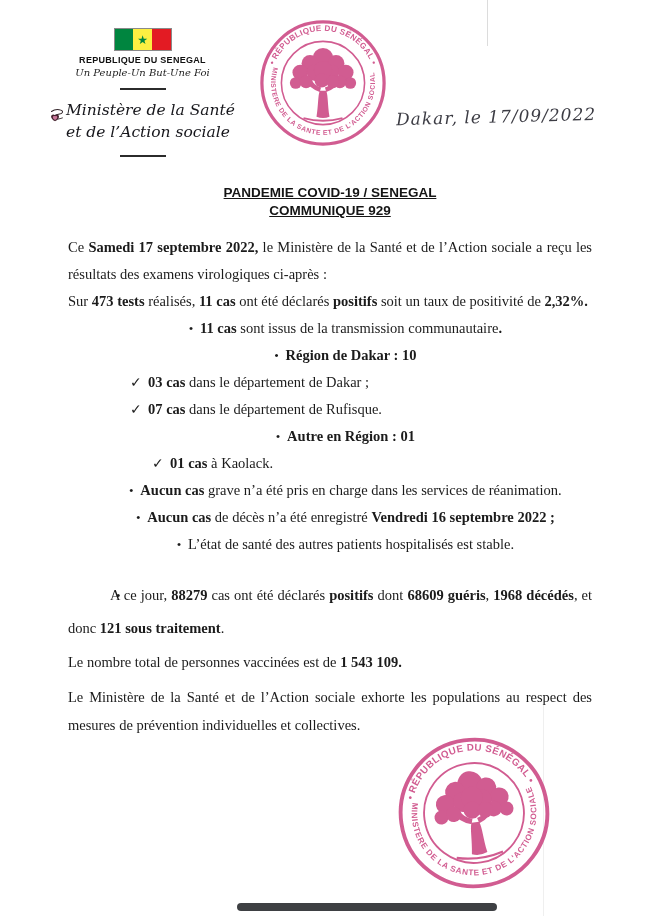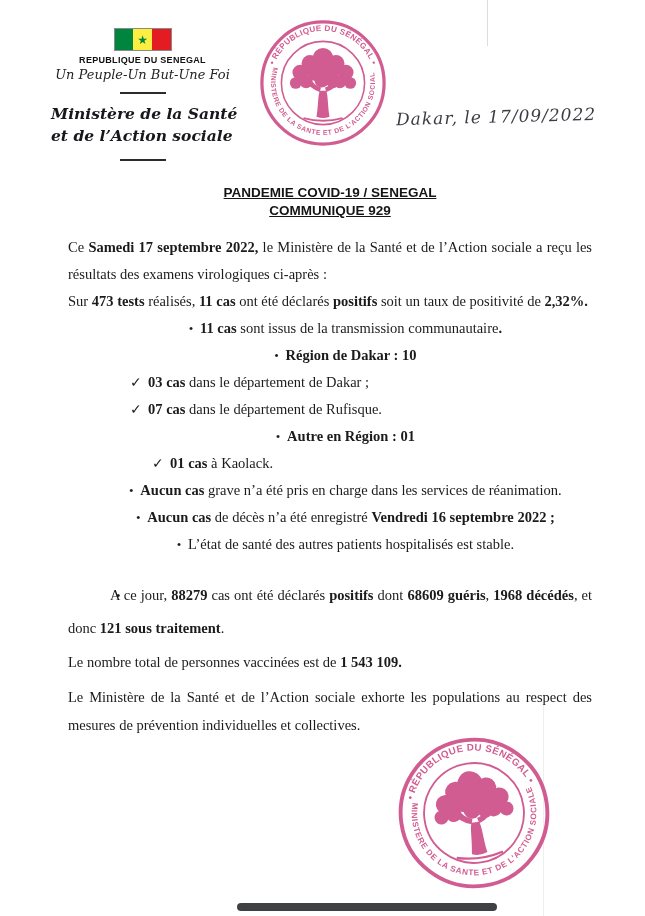--- a/index.html
+++ b/index.html
@@ -14,7 +14,7 @@
   .flag > div { flex:1; position:relative; }
   .flag .star { position:absolute; left:0; right:0; top:50%; transform:translateY(-54%); font-size:12px; line-height:12px; }
   .country { font-family:"Liberation Sans", sans-serif; font-weight:bold; font-size:9px; letter-spacing:.3px; color:#111; }
-  .motto { font-family:"DejaVu Serif", serif; font-style:italic; font-size:13px; margin-top:2px; color:#222; }
+  .motto { font-family:"DejaVu Serif", serif; font-style:italic; font-size:10px; margin-top:2px; color:#222; }
   .rule { width:46px; border-top:2px solid #2b2b2b; margin:10px auto 9px; height:0; }
   .ministry-row { display:flex; align-items:flex-start; gap:1px; text-align:left; margin-left:0px; }
   .ministry-row .mtxt { font-family:"DejaVu Serif", serif; font-style:italic; font-size:15.5px; line-height:22px; color:#17171c; white-space:nowrap;font-weight:bold; }

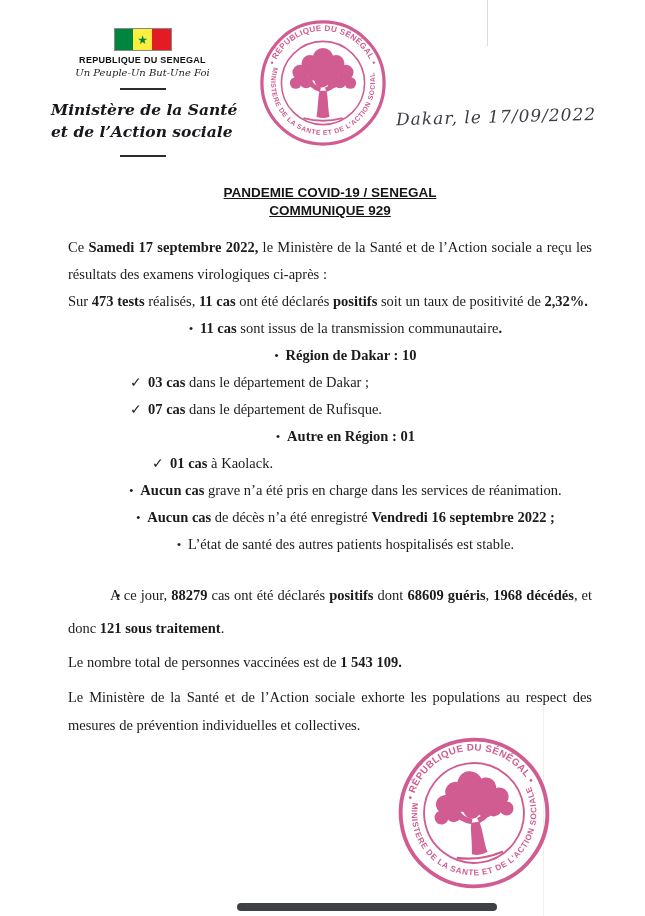--- a/index.html
+++ b/index.html
@@ -17,7 +17,7 @@
   .motto { font-family:"DejaVu Serif", serif; font-style:italic; font-size:10px; margin-top:2px; color:#222; }
   .rule { width:46px; border-top:2px solid #2b2b2b; margin:10px auto 9px; height:0; }
   .ministry-row { display:flex; align-items:flex-start; gap:1px; text-align:left; margin-left:0px; }
-  .ministry-row .mtxt { font-family:"DejaVu Serif", serif; font-style:italic; font-size:15.5px; line-height:22px; color:#17171c; white-space:nowrap;font-weight:bold; }
+  .ministry-row .mtxt { font-family:"DejaVu Serif", serif; font-style:italic; font-size:15.5px; line-height:22px; color:#17171c; white-space:nowrap; }
 
   
   .stamp { position:absolute; opacity:.92; }

